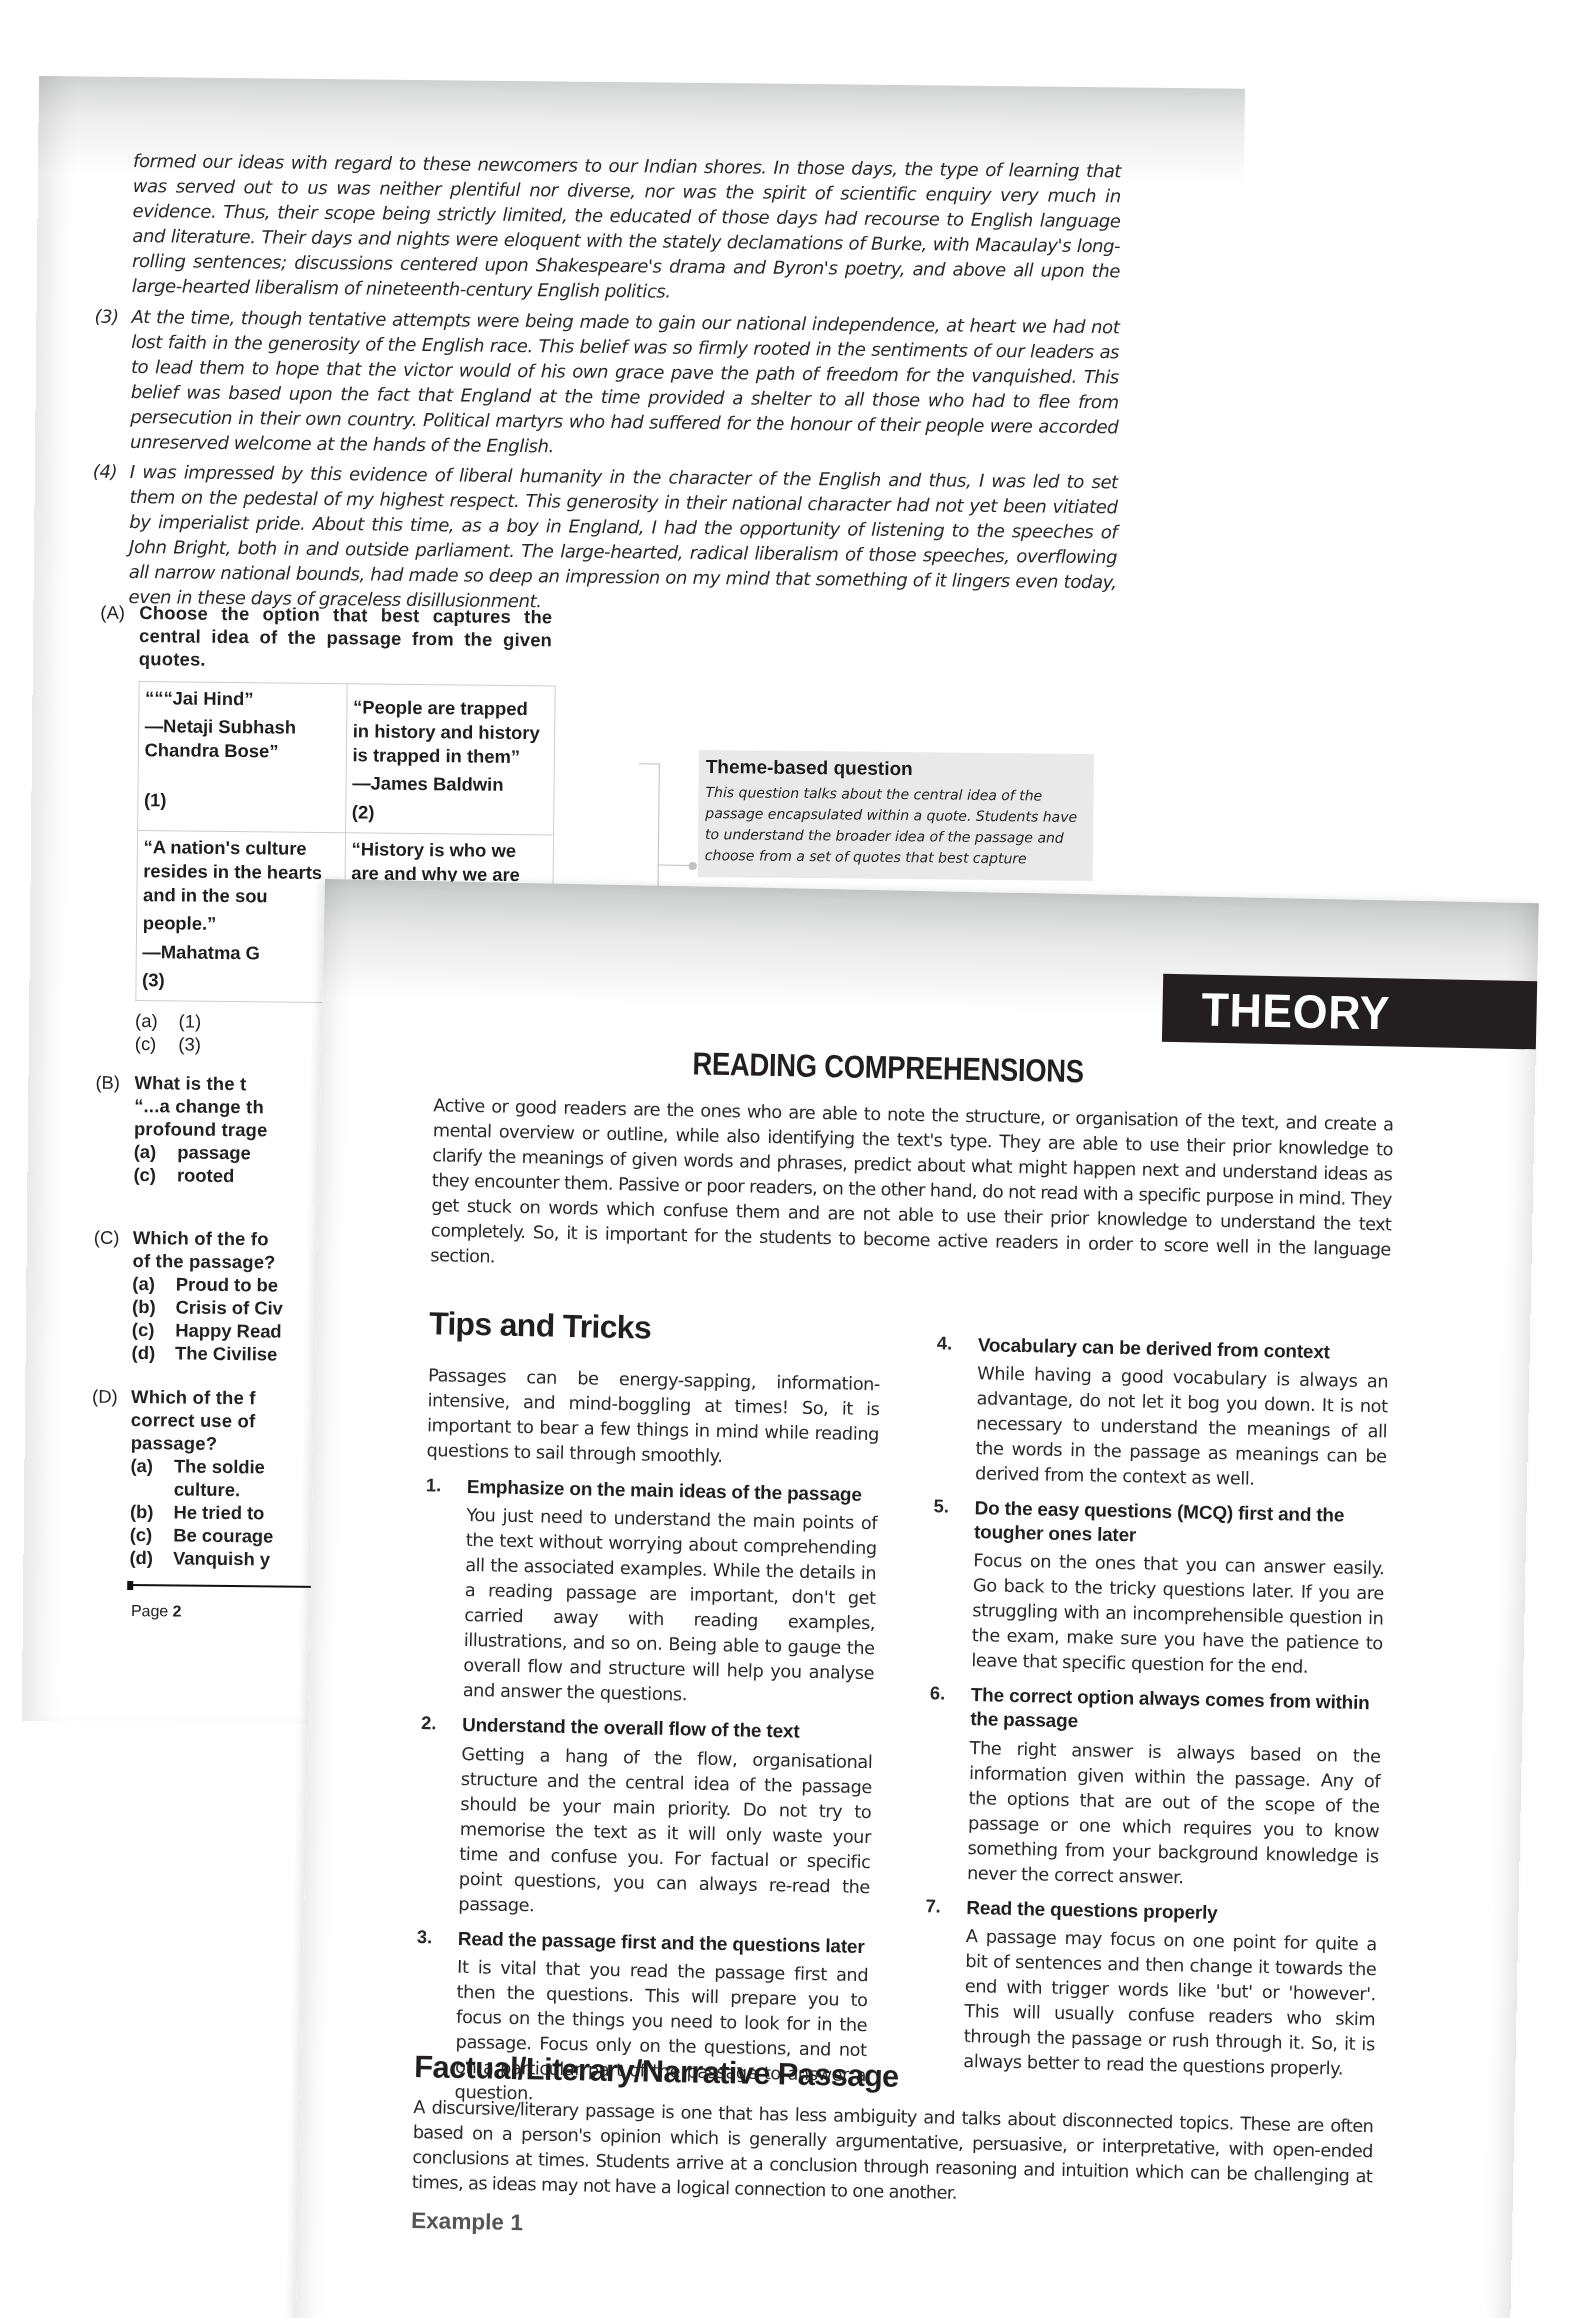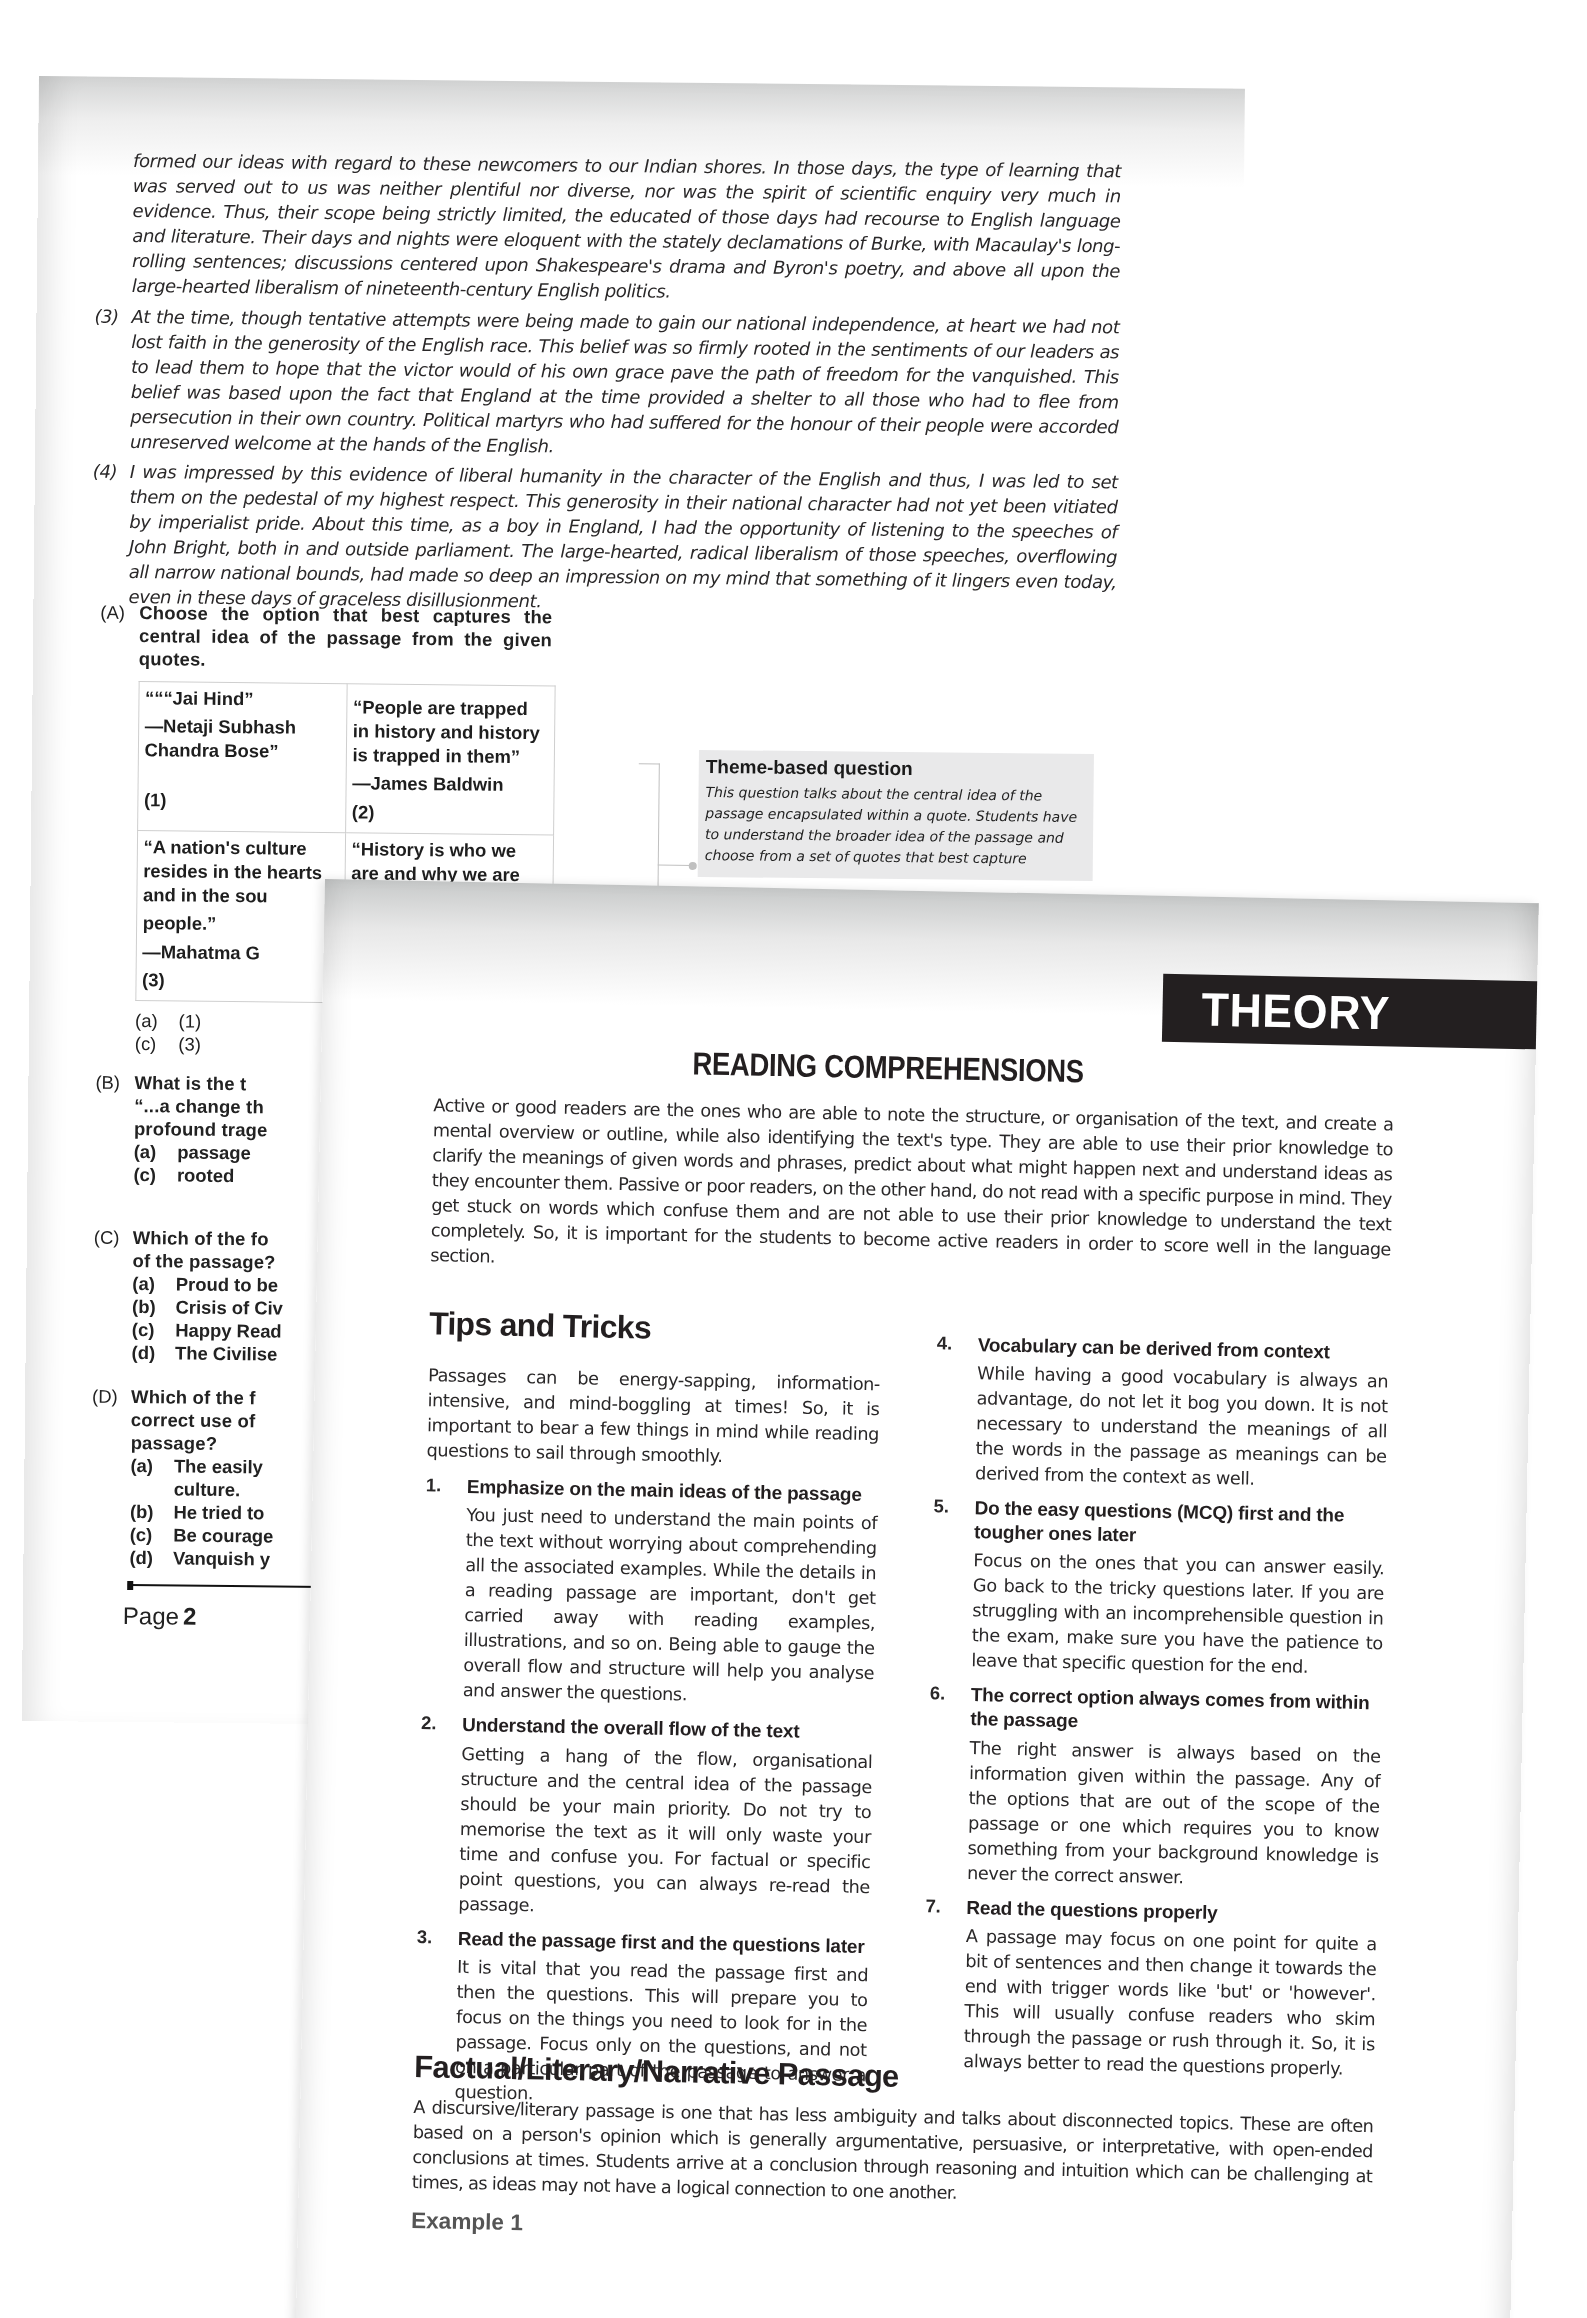--- a/index.html
+++ b/index.html
@@ -224,7 +224,7 @@
     <div class="opts">
       <div class="opt">
           <span class="ol">(a)</span>
-          <span>The easily</span>
+          <span>The soldie</span>
         </div>
       <div class="opt">
           <span class="ol"></span>

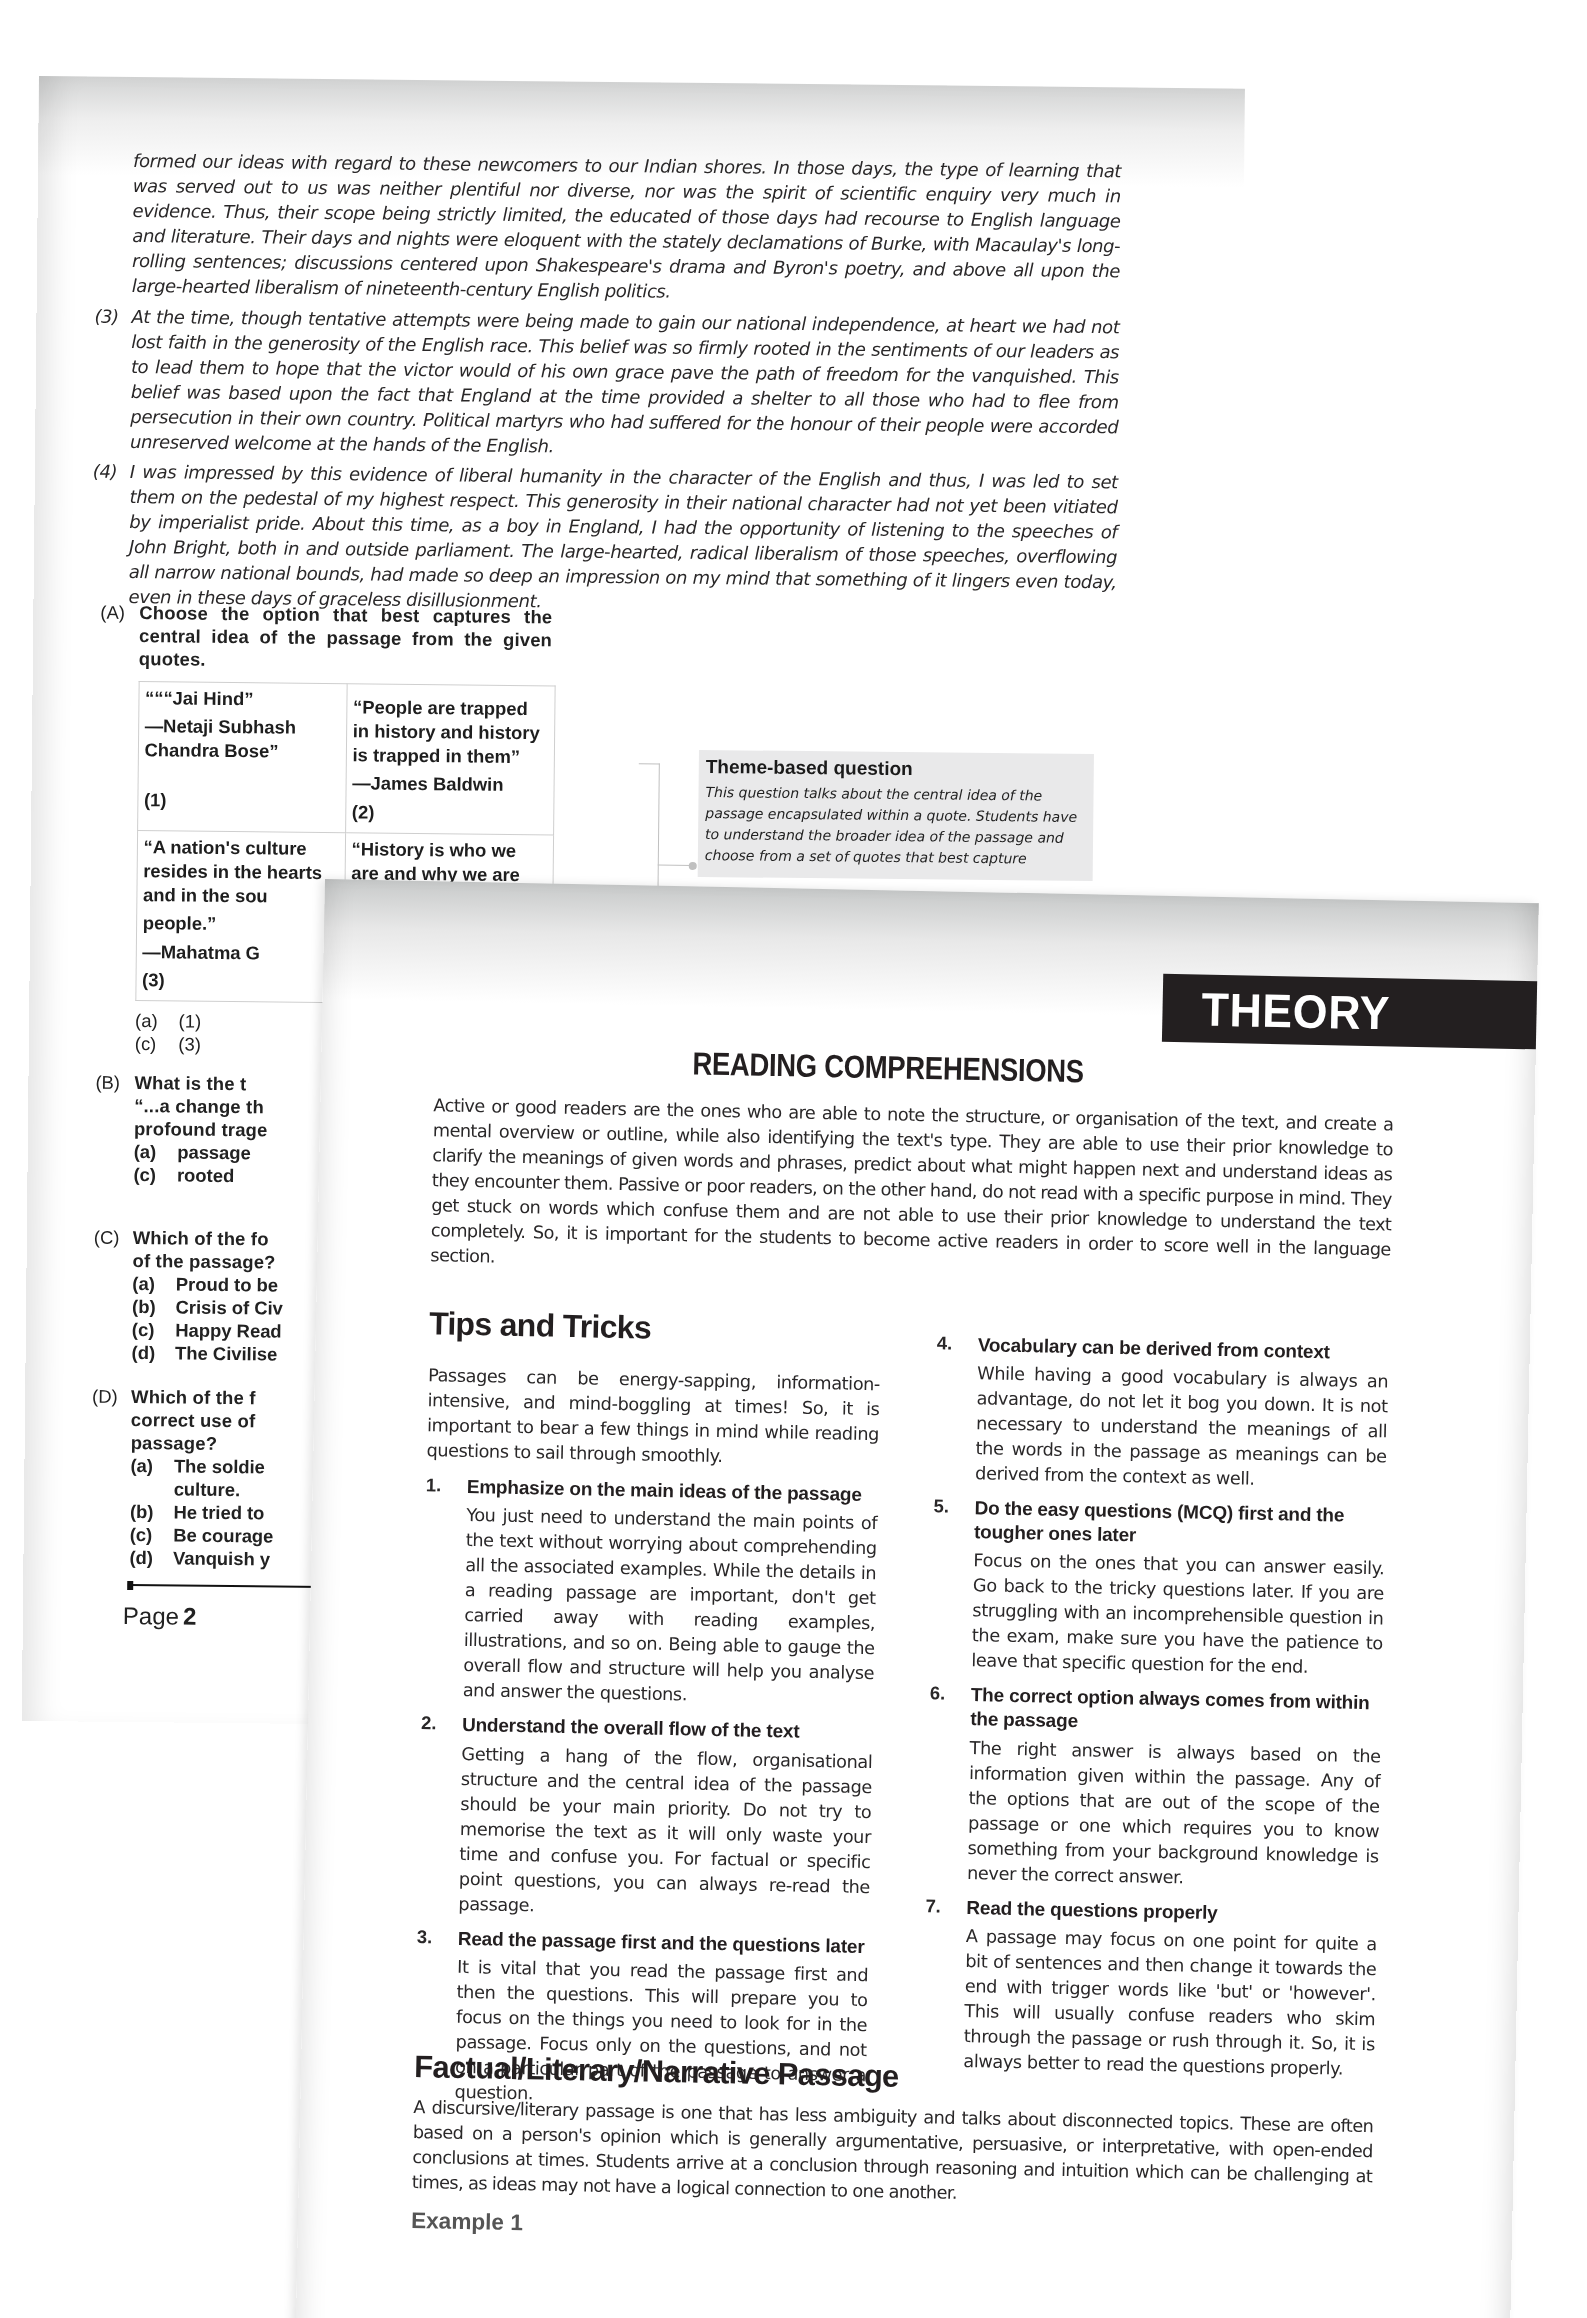--- a/index.html
+++ b/index.html
@@ -54,7 +54,7 @@
   .bracket-dot { position:absolute; left:658px; top:779px; width:7.8px; height:7.8px; border-radius:50%; background:#c0c0c0; }
   .footer-rule { position:absolute; left:106px; top:1507px; width:847px; height:2.1px; background:#111; }
   .footer-rule-cap { position:absolute; left:104px; top:1504px; width:5.6px; height:8.5px; background:#111; }
-  .page-num { position:absolute; left:100px; top:1525px; font-family:"Liberation Sans", sans-serif; font-size:24px; color:#222; }
+  .page-num { position:absolute; left:108px; top:1525px; font-family:"Liberation Sans", sans-serif; font-size:16px; color:#222; }
   .page-num b { font-weight:700; margin-left:4.2px; }
 
   

